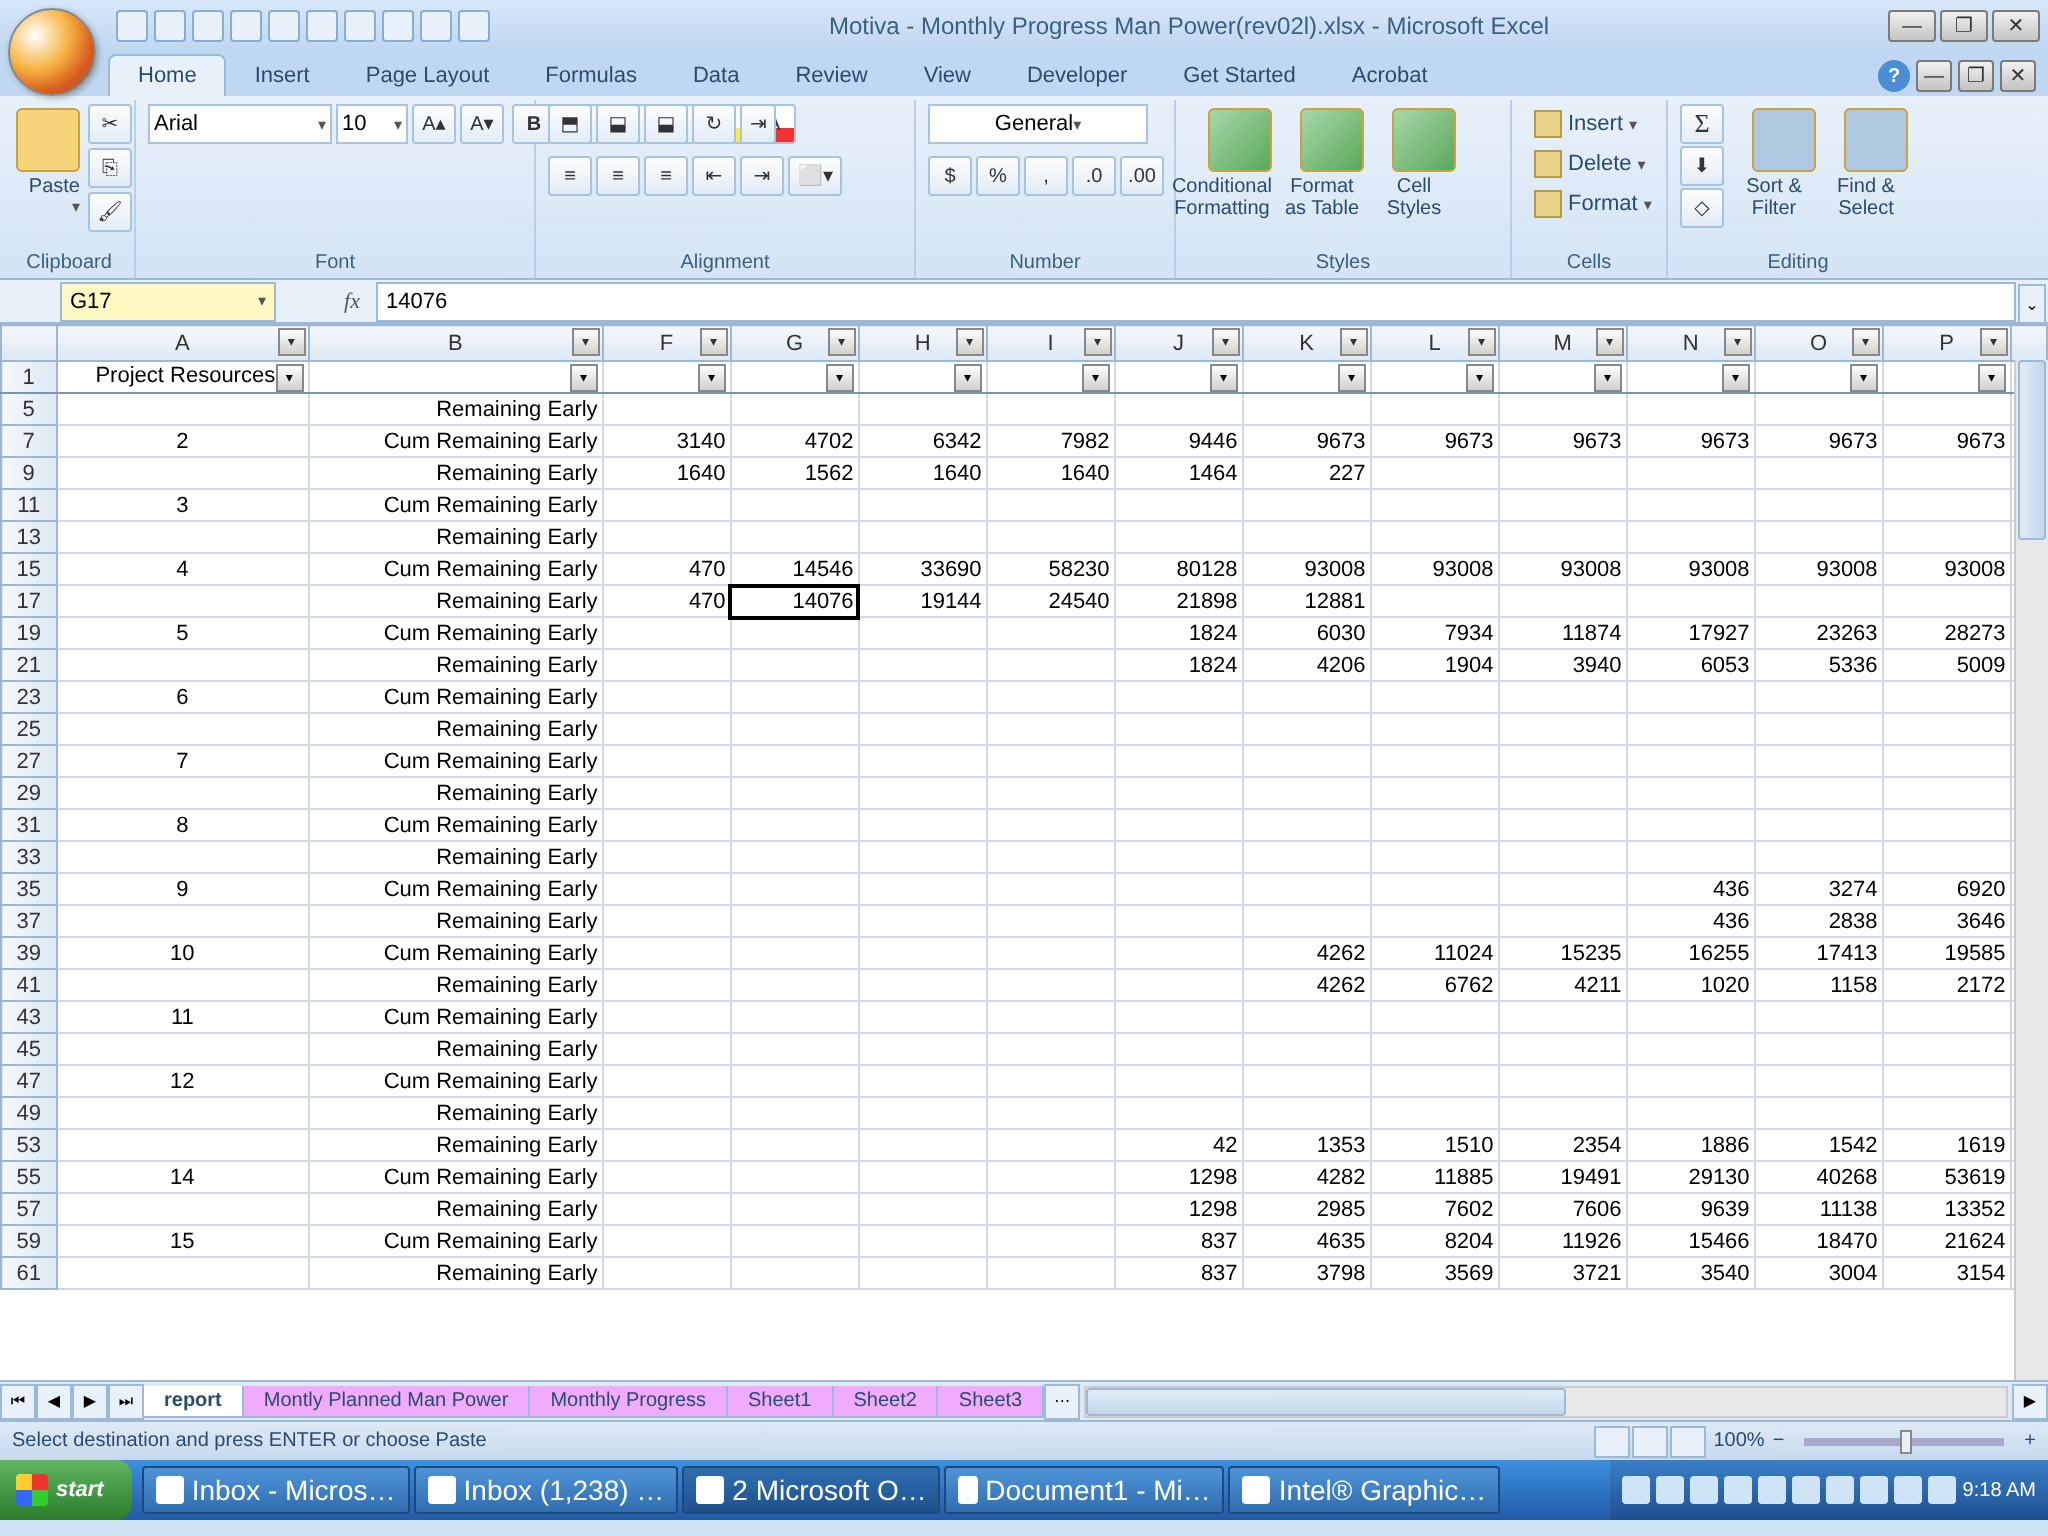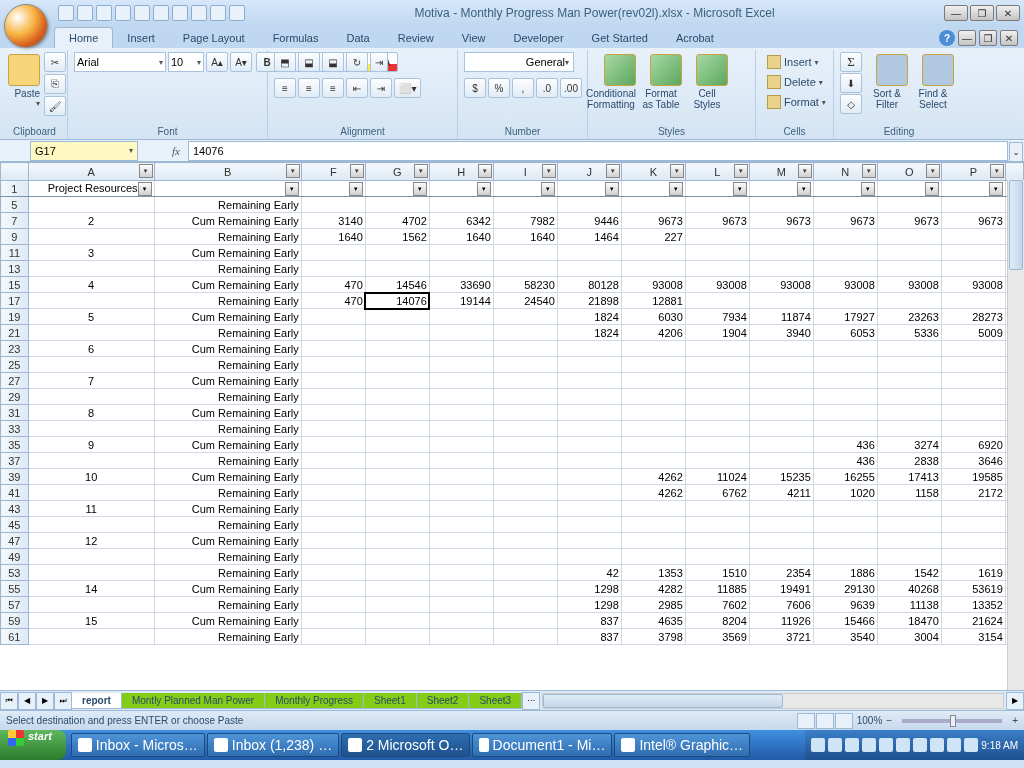--- a/index.html
+++ b/index.html
@@ -33,7 +33,7 @@
 .fontsel { width:92px; height:20px; border:1px solid #a8c3dd; background:#fff; font-size:11px; padding:1px 2px; display:flex; align-items:center; justify-content:space-between; }
 .sizesel { width:36px; height:20px; border:1px solid #a8c3dd; background:#fff; font-size:11px; padding:1px 2px; display:flex; align-items:center; justify-content:space-between; }
 .dd { font-size:8px; color:#555; }
-.numsel { width:110px; height:20px; border:1px solid #a8c3dd; background:#fff; font-size:11px; padding:1px 4px; display:flex; align-items:center; justify-content:flex-end; }
+.numsel { width:110px; height:20px; border:1px solid #a8c3dd; background:#fff; font-size:11px; padding:1px 4px; display:flex; align-items:center; justify-content:center; }
 .cellbtn { height:20px; padding:0 4px; border:1px solid transparent; display:flex; align-items:center; font-size:11px; color:#2b4b6b; gap:3px; }
 .cellbtn .ci { width:14px; height:14px; background:#e9d38a; border:1px solid #b89b4a; }
 .editcol { display:flex; flex-direction:column; gap:1px; }

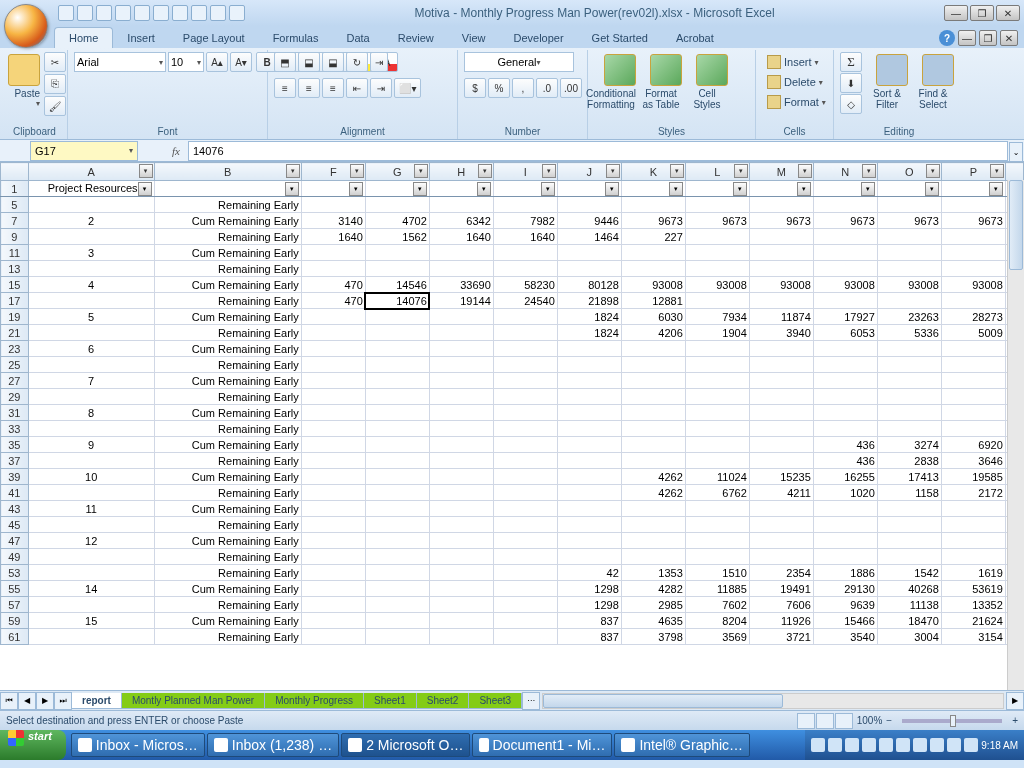--- a/index.html
+++ b/index.html
@@ -71,7 +71,7 @@
 .sheetbar { height:20px; background:#dde9f5; display:flex; align-items:center; border-top:1px solid #9cbad8; font-size:10px; }
 .navset { display:flex; }
 .navbtn { width:18px; height:18px; border:1px solid #9cbad8; background:#e8f1fa; display:flex; align-items:center; justify-content:center; font-size:8px; }
-.stab { padding:2px 10px; background:#84cc16; border:1px solid #9cbad8; border-top:none; color:#2b4b6b; margin-left:-1px; }
+.stab { padding:2px 10px; background:#f0abfc; border:1px solid #9cbad8; border-top:none; color:#2b4b6b; margin-left:-1px; }
 .stab.active { background:#fff; font-weight:bold; }
 .hscroll { flex:1; height:16px; background:#e8e8e8; margin:0 2px; position:relative; border:1px solid #ccc; }
 .hscroll .thumb { position:absolute; left:0; top:0; bottom:0; width:240px; background:linear-gradient(#e1ecf7,#c3d7eb); border:1px solid #9cbad8; border-radius:2px; }

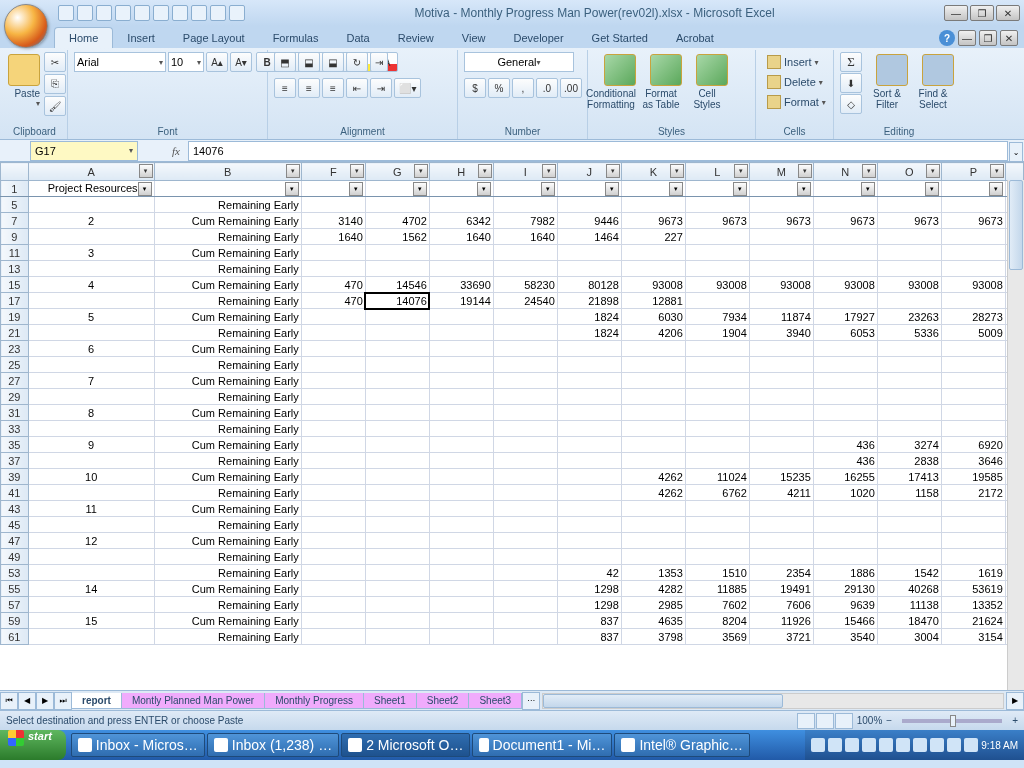--- a/index.html
+++ b/index.html
@@ -85,7 +85,7 @@
 
 
 .taskbar { height:30px; background:linear-gradient(#3f8fe0,#215aa8); display:flex; align-items:center; font-size:11px; color:#fff; }
-.startbtn { height:30px; padding:0 14px 0 8px; background:linear-gradient(#5fb75f,#2b7b2b); display:flex; align-items:flex-start; font-weight:bold; font-style:italic; border-radius:0 8px 8px 0; gap:4px; }
+.startbtn { height:30px; padding:0 14px 0 8px; background:linear-gradient(#5fb75f,#2b7b2b); display:flex; align-items:center; font-weight:bold; font-style:italic; border-radius:0 8px 8px 0; gap:4px; }
 .startbtn .logo { width:16px; height:16px; background:conic-gradient(#e33 0 90deg,#3c3 90deg 180deg,#36f 180deg 270deg,#fc3 270deg 360deg); border-radius:2px; }
 .taskbtn { height:24px; margin:0 1px; padding:0 6px; background:linear-gradient(#4f94d8,#2f6db0); border:1px solid #1e4a7a; border-radius:2px; display:flex; align-items:center; gap:4px; max-width:140px; overflow:hidden; white-space:nowrap; font-size:14px; }
 .taskbtn.active { background:linear-gradient(#2f6db0,#1e528e); }

